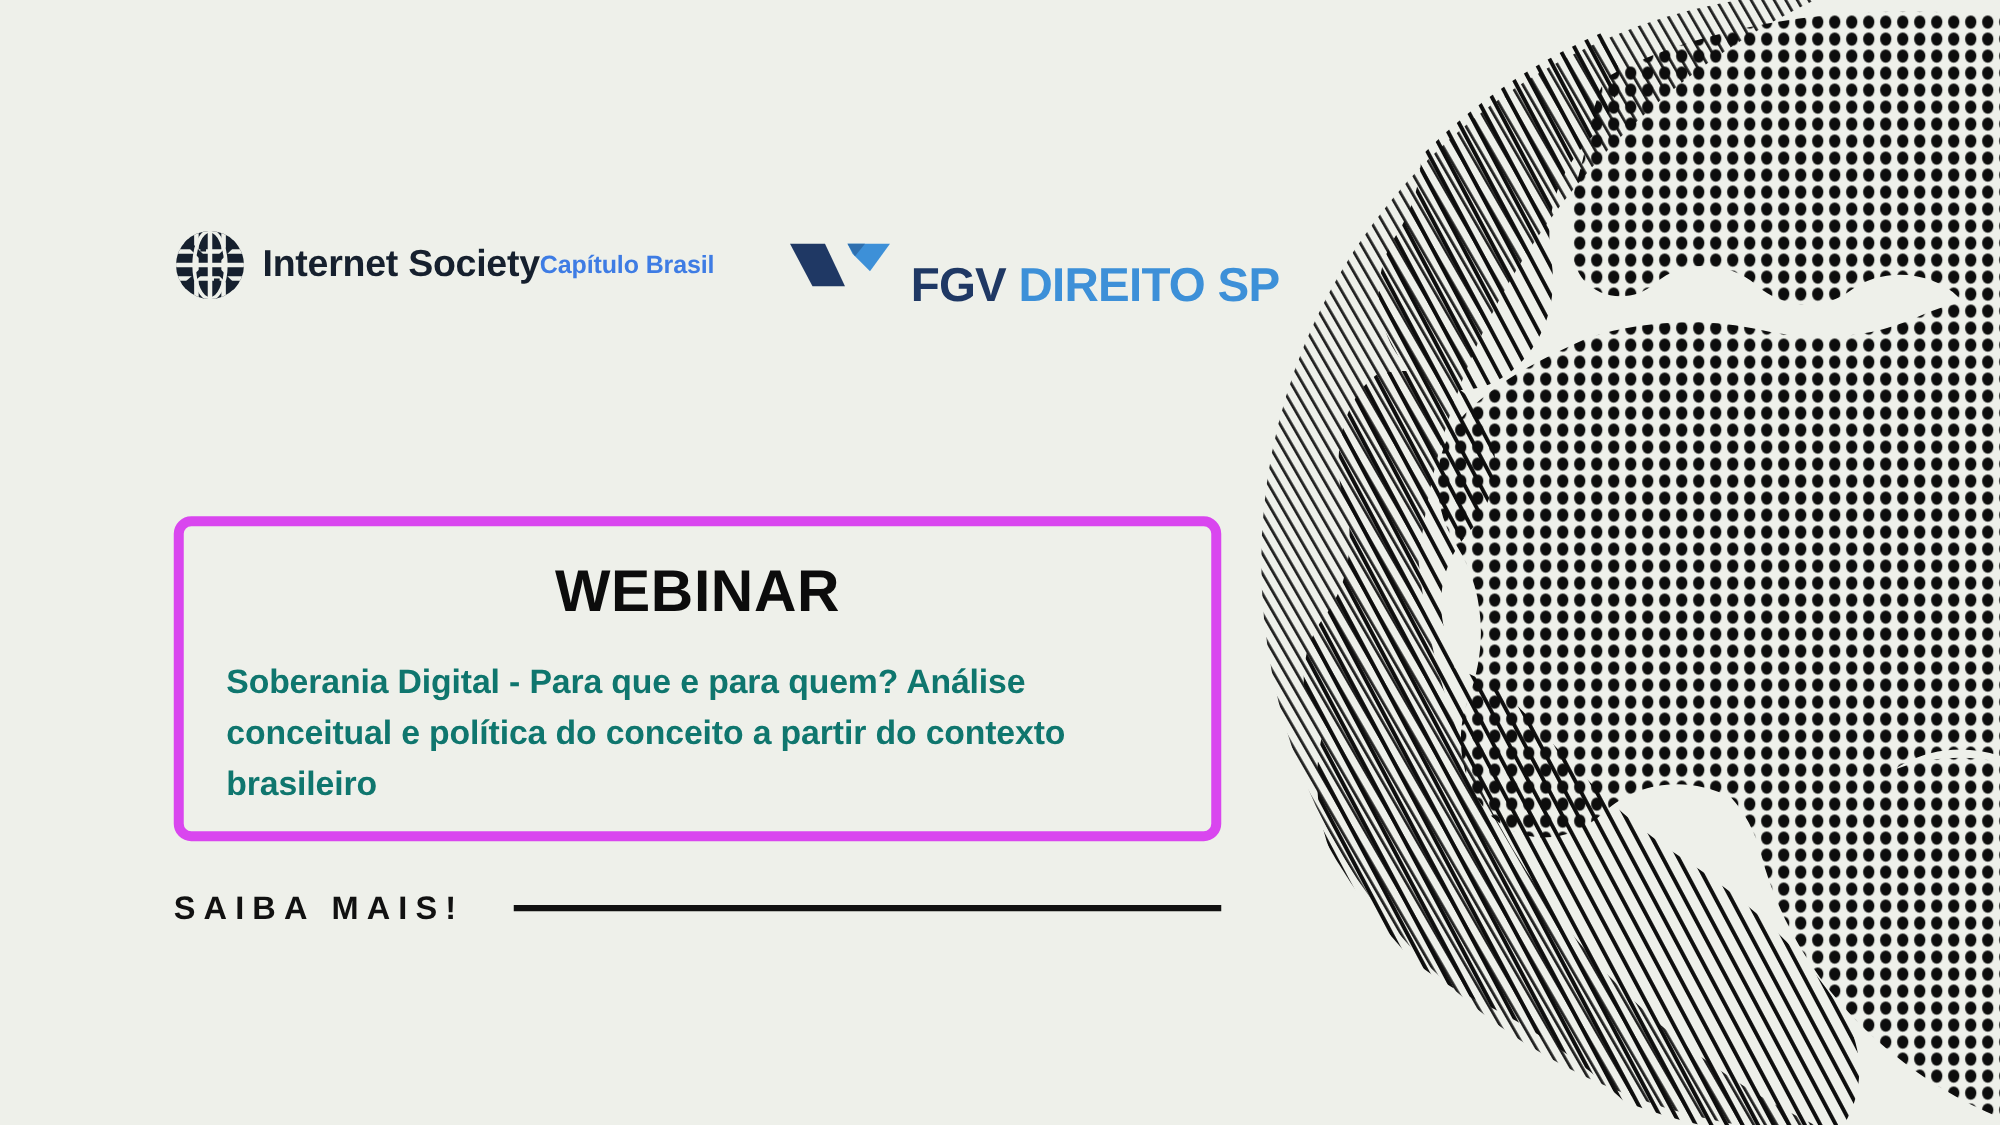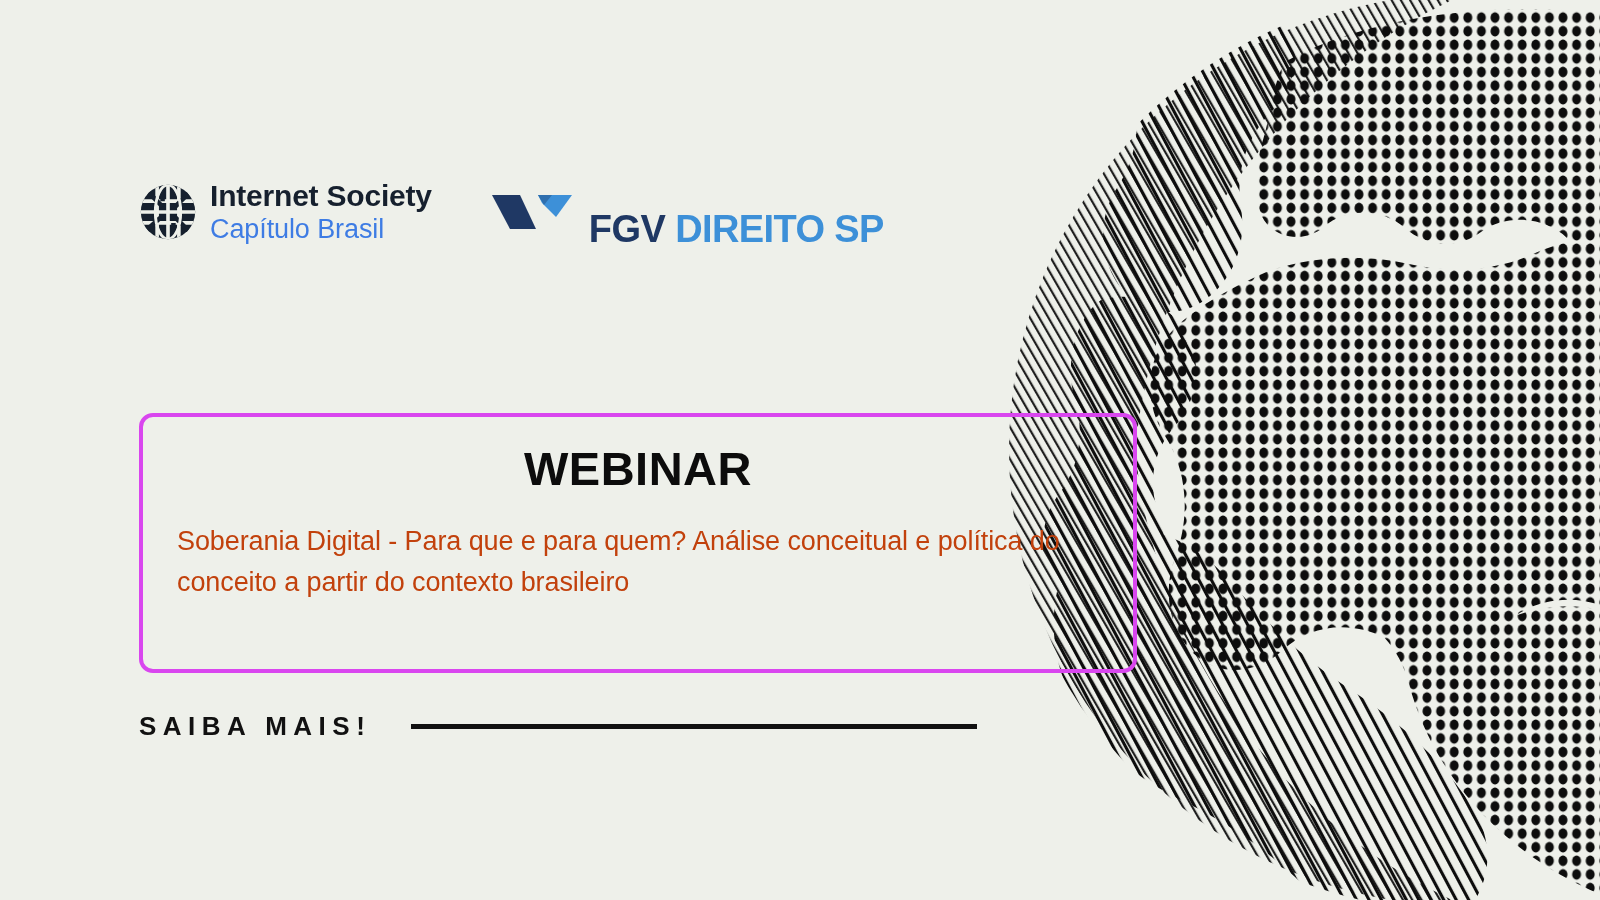--- a/index.html
+++ b/index.html
@@ -41,7 +41,7 @@
     gap: 13px;
   }
   .isoc-mark { width: 58px; height: 58px; display: block; }
-  .isoc-text { display: flex; flex-direction: column; line-height: 1.0; }
+  .isoc-text { display: flex; flex-direction: row; line-height: 1.0; }
   .isoc-name {
     font-size: 30px;
     font-weight: 600;

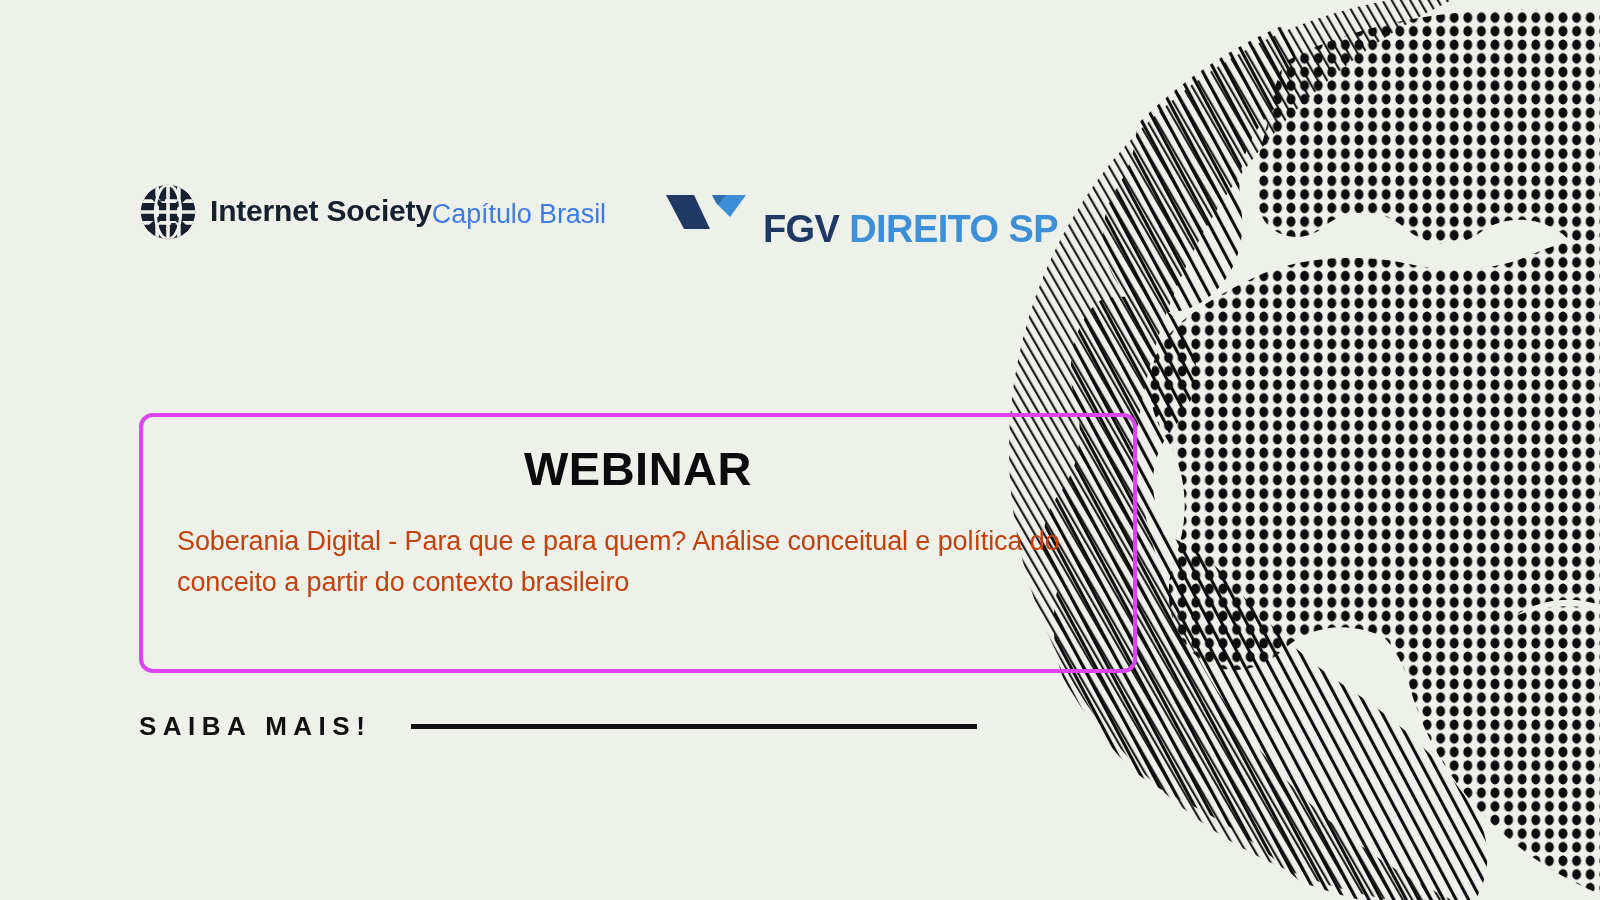--- a/index.html
+++ b/index.html
@@ -50,8 +50,8 @@
     white-space: nowrap;
   }
   .isoc-sub {
-    font-size: 27px;
-    font-weight: 400;
+    font-size: 20px;
+    font-weight: 700;
     color: #3e7ce4;
     letter-spacing: -0.1px;
     margin-top: 5px;

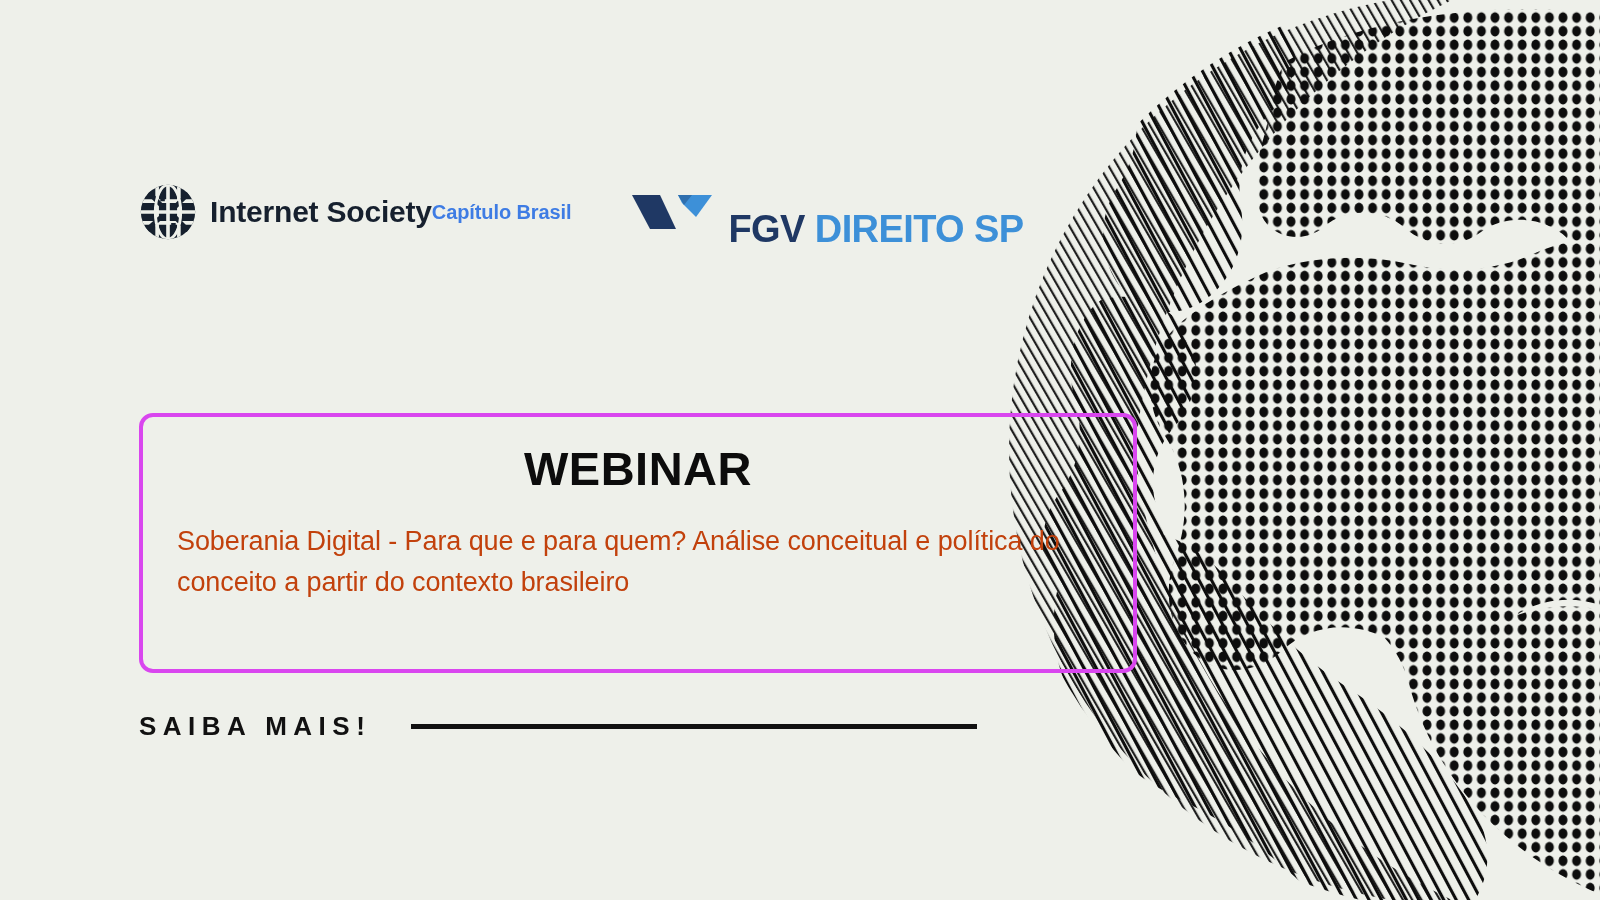--- a/index.html
+++ b/index.html
@@ -75,10 +75,10 @@
     position: absolute;
     left: 139px;
     top: 413px;
-    width: 998px;
+    width: 838px;
     height: 260px;
     box-sizing: border-box;
-    border: 4px solid #d946ef;
+    border: 8px solid #d946ef;
     border-radius: 14px;
     padding: 26px 34px 0 34px;
   }

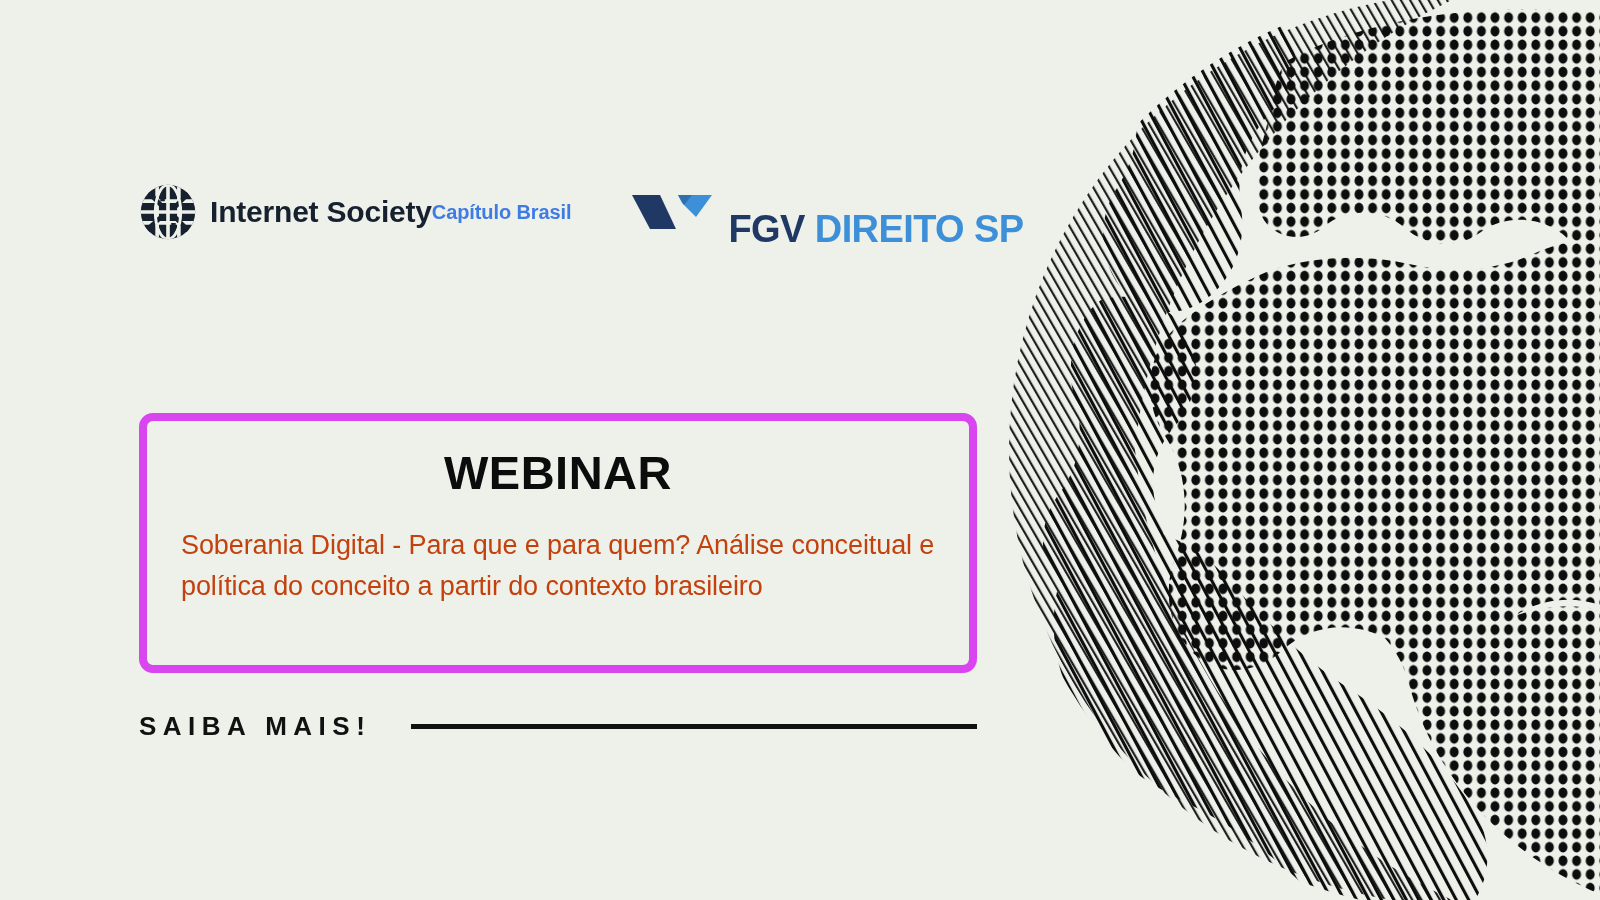--- a/index.html
+++ b/index.html
@@ -93,8 +93,8 @@
   }
   #webinar-subtitle {
     font-size: 27px;
-    font-weight: 400;
-    color: #c2410c;
+    font-weight: 700;
+    color: #0f766e;
     line-height: 1.52;
     margin: 0;
     letter-spacing: -0.1px;

